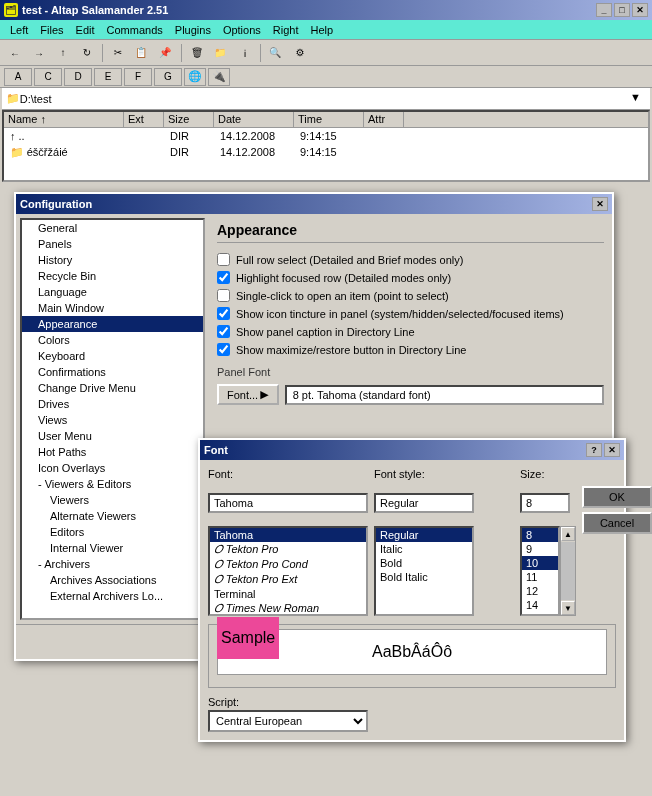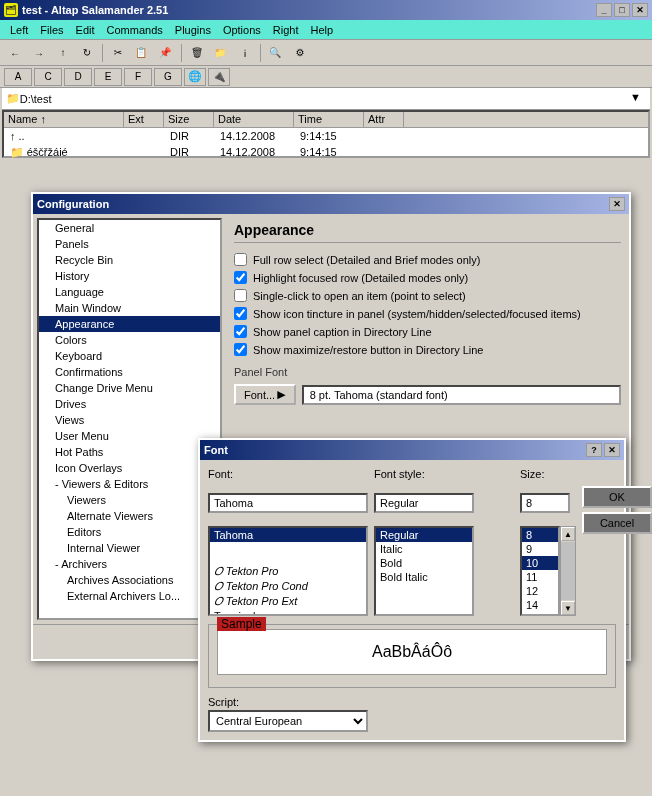--- a/index.html
+++ b/index.html
@@ -83,7 +83,7 @@
     
     .file-list {
       background: white;
-      height: 48px;
+      height: 72px;
       border: 2px inset #999;
       margin: 0 2px 2px;
     }

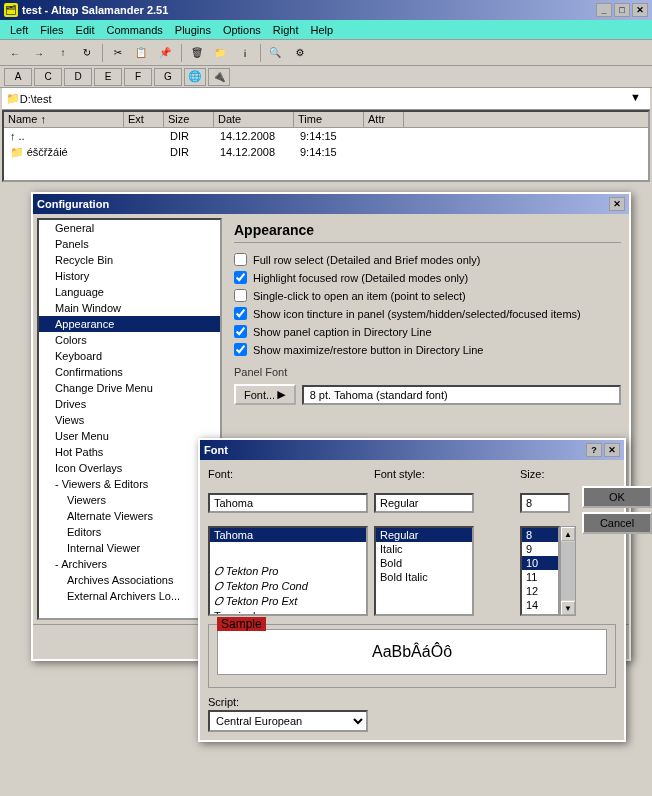--- a/index.html
+++ b/index.html
@@ -100,7 +100,7 @@
     
     .dialog-overlay {
       position: absolute;
-      top: 192px; left: 31px;
+      top: 192px; left: 14px;
       width: 600px;
       background: #d4d0c8;
       border: 2px solid #fff;

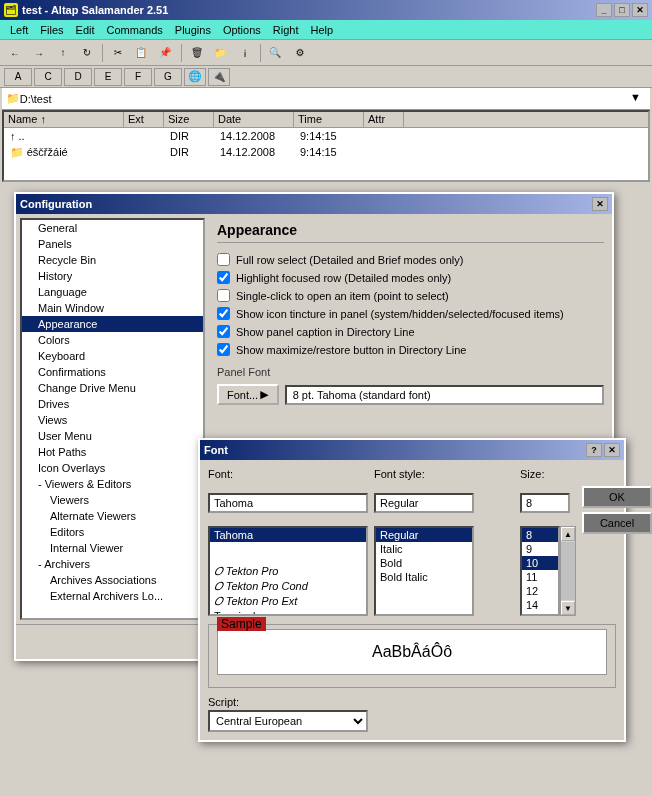--- a/index.html
+++ b/index.html
@@ -388,8 +388,8 @@
     <div class="tree-panel">
       <div class="tree-item indent1">General</div>
       <div class="tree-item indent1">Panels</div>
+      <div class="tree-item indent1">History</div>
       <div class="tree-item indent1">Recycle Bin</div>
-      <div class="tree-item indent1">History</div>
       <div class="tree-item indent1">Language</div>
       <div class="tree-item indent1">Main Window</div>
       <div class="tree-item indent1 selected">Appearance</div>

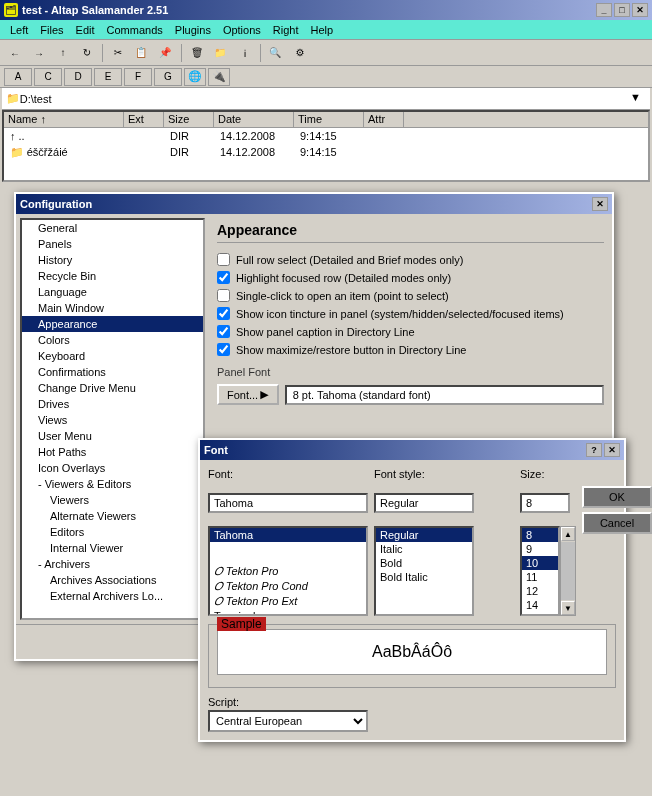--- a/index.html
+++ b/index.html
@@ -476,7 +476,7 @@
         <input type="text" value="Tahoma" style="width: 160px; border: 2px inset rgb(153, 153, 153); padding: 2px 4px; font-size: 11px; margin-bottom: 2px;">
         <div class="font-listbox" style="height:90px;width:160px;">
           <div class="font-listbox-item selected">Tahoma</div>
-          <div class="font-listbox-item" style="font-style:italic;margin-top:22px;">𝑂 Tekton Pro</div>
+          <div class="font-listbox-item" style="font-style:italic;">𝑂 Tekton Pro</div>
           <div class="font-listbox-item" style="font-style:italic;">𝑂 Tekton Pro Cond</div>
           <div class="font-listbox-item" style="font-style:italic;">𝑂 Tekton Pro Ext</div>
           <div class="font-listbox-item">Terminal</div>

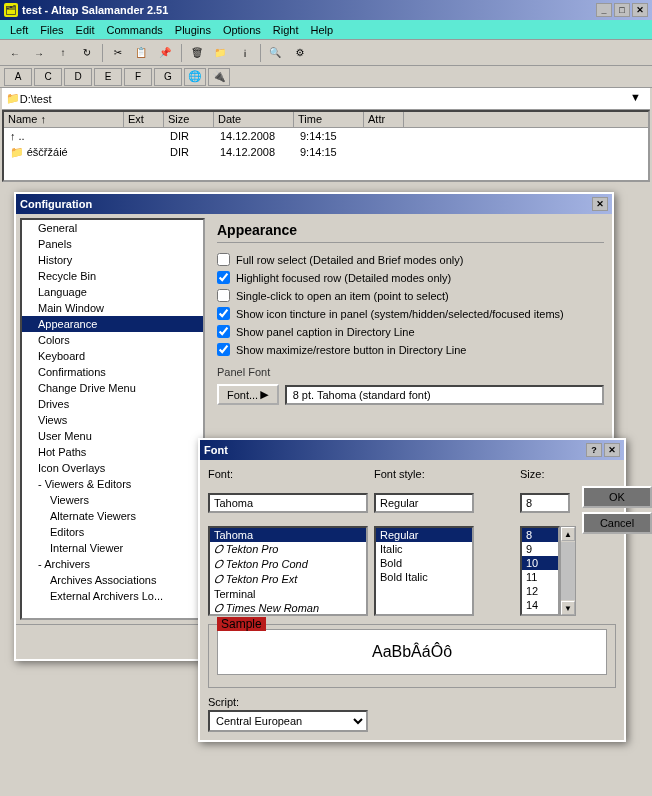--- a/index.html
+++ b/index.html
@@ -524,7 +524,7 @@
     </div>
 
     <div style="border:1px solid #999;padding:4px 8px;margin-bottom:8px;position:relative;">
-      <div style="position:absolute;top:-8px;left:8px;background:#b91c1c;padding:0 4px;font-size:12px;">Sample</div>
+      <div style="position:absolute;top:-8px;left:8px;background:#ec4899;padding:12px 4px;font-size:16px;">Sample</div>
       <div class="sample-box">AaBbÂáÔô</div>
     </div>
 

